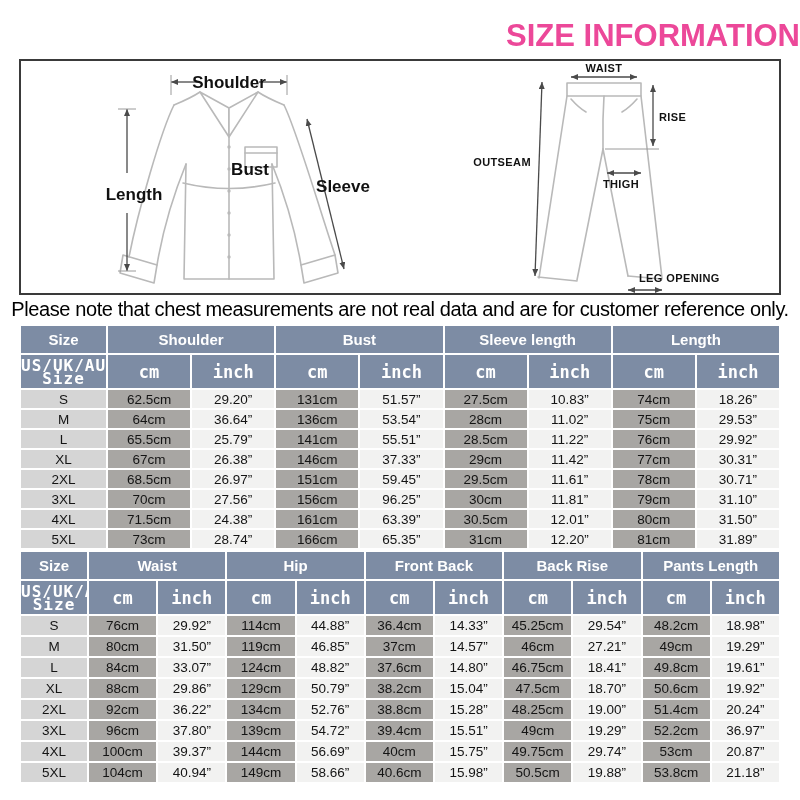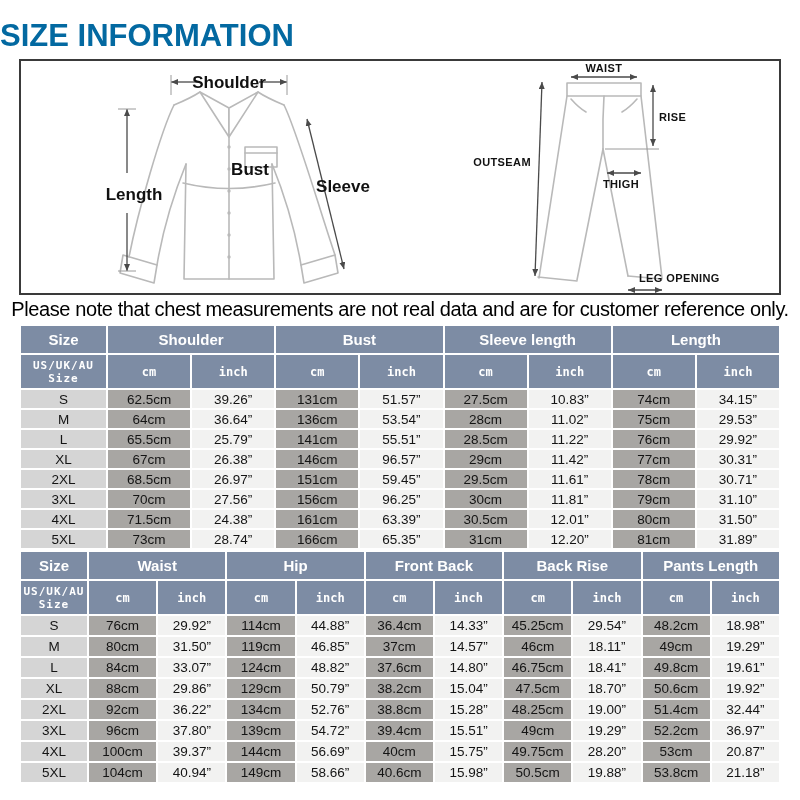--- a/index.html
+++ b/index.html
@@ -9,7 +9,7 @@
     --header-bg:#7d8ca4; --size-bg:#d5d5d5; --cm-bg:#a8a6a3; --inch-bg:#f2f2f1;
   }
   .title{
-    text-align:left;font-size:31px;font-weight:bold;color:#0369a1;
+    text-align:right;font-size:31px;font-weight:bold;color:#ec4899;
     margin:19px 0 6px 0;line-height:34px;letter-spacing:0px;
   }
   .diagram-box{

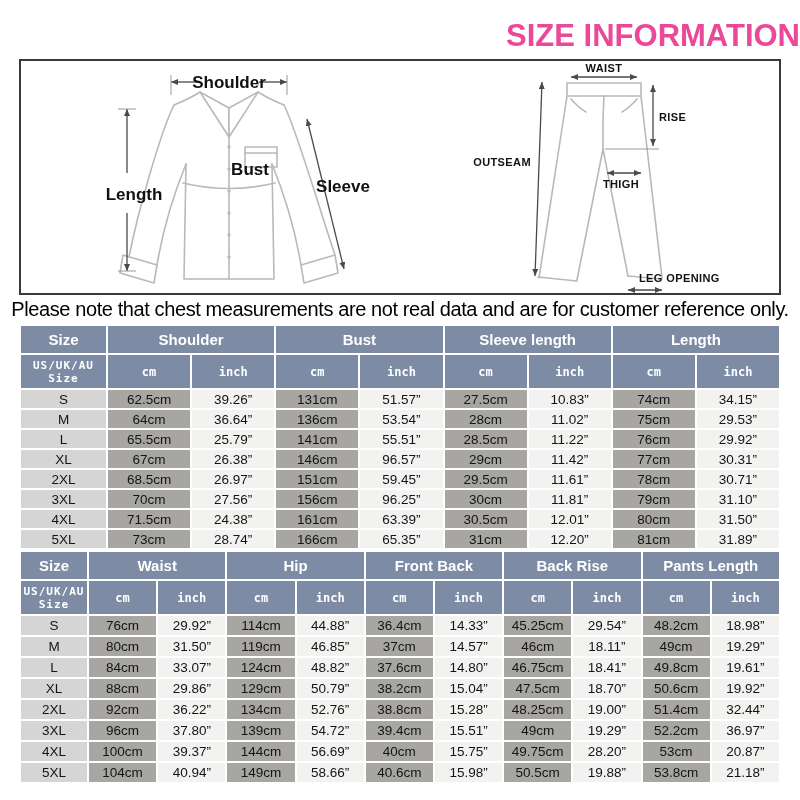--- a/index.html
+++ b/index.html
@@ -45,7 +45,7 @@
     font-family:"DejaVu Sans Mono","Liberation Mono",monospace;
     font-size:12px;font-weight:bold;
   }
-  th.size-sub{font-size:11px;line-height:13px;white-space:pre-line;letter-spacing:1px;}
+  th.size-sub{font-size:16px;line-height:13px;white-space:pre-line;letter-spacing:1px;}
   td.size{background:var(--size-bg);}
   td.cm{background:var(--cm-bg);}
   td.inch{background:var(--inch-bg);}

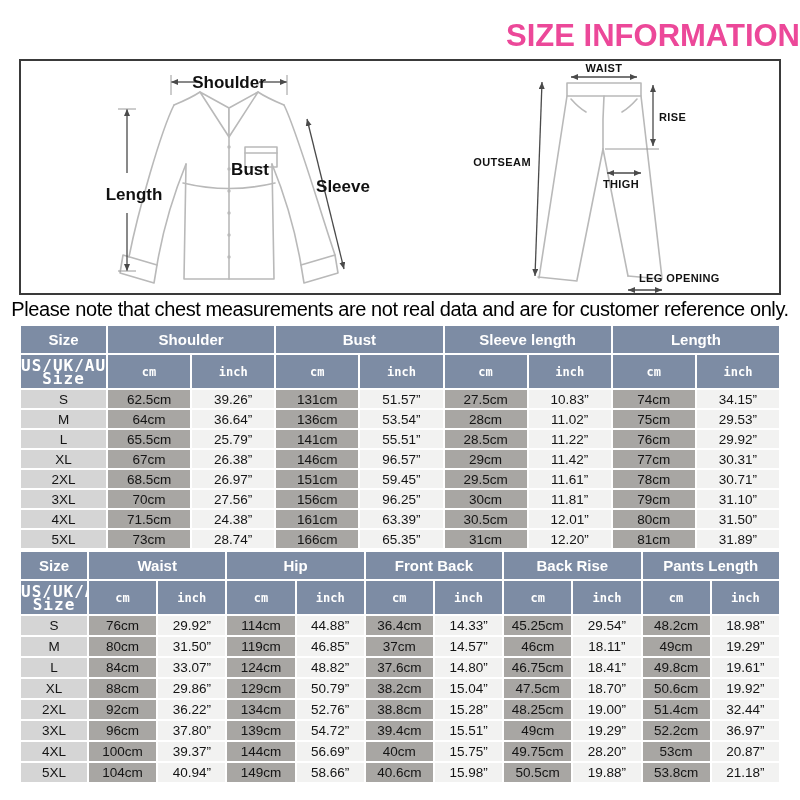--- a/index.html
+++ b/index.html
@@ -43,7 +43,7 @@
   th.sub-head{
     background:var(--header-bg);color:#fff;height:33px;
     font-family:"DejaVu Sans Mono","Liberation Mono",monospace;
-    font-size:12px;font-weight:bold;
+    font-size:17px;font-weight:bold;
   }
   th.size-sub{font-size:16px;line-height:13px;white-space:pre-line;letter-spacing:1px;}
   td.size{background:var(--size-bg);}

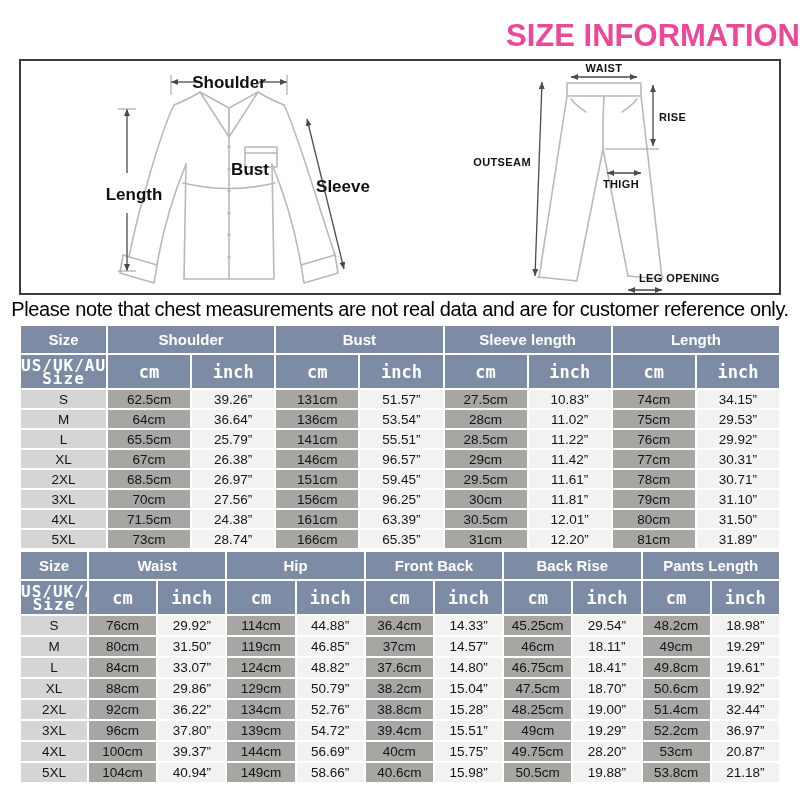--- a/index.html
+++ b/index.html
@@ -183,7 +183,7 @@
       <tr>
         <td class="size">S</td>
         <td class="cm">62.5cm</td>
-        <td class="inch">39.26”</td>
+        <td class="inch">29.20”</td>
         <td class="cm">131cm</td>
         <td class="inch">51.57”</td>
         <td class="cm">27.5cm</td>

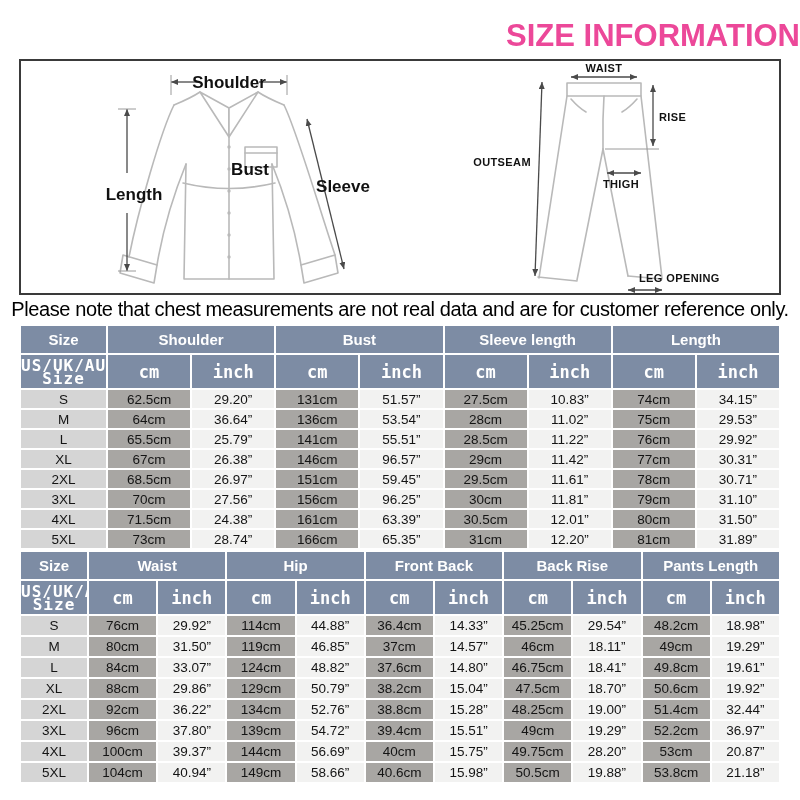--- a/index.html
+++ b/index.html
@@ -189,7 +189,7 @@
         <td class="cm">27.5cm</td>
         <td class="inch">10.83”</td>
         <td class="cm">74cm</td>
-        <td class="inch">34.15”</td>
+        <td class="inch">18.26”</td>
       </tr>
       <tr>
         <td class="size">M</td>

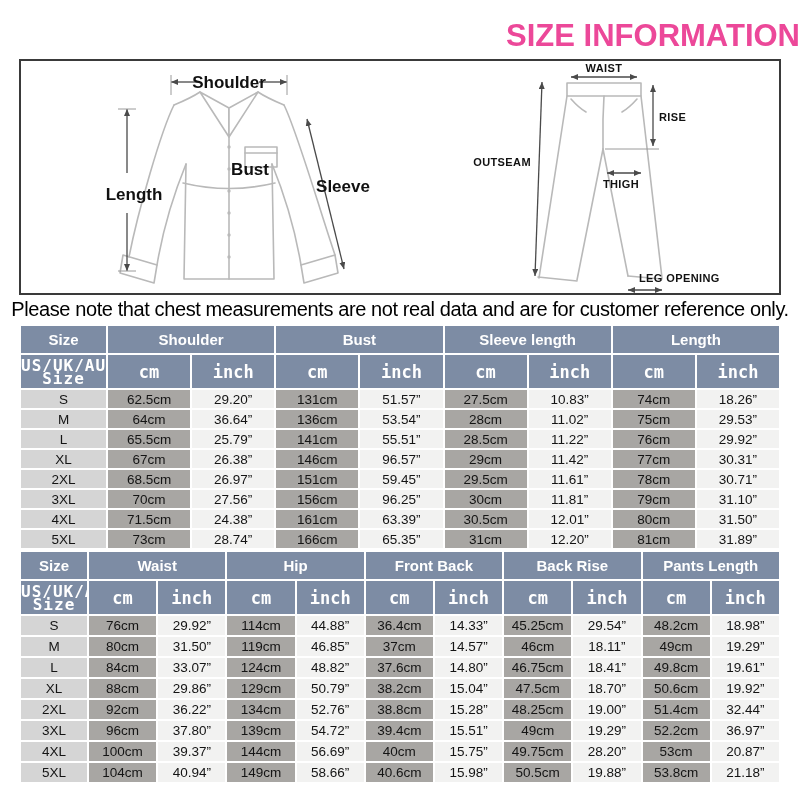--- a/index.html
+++ b/index.html
@@ -218,7 +218,7 @@
         <td class="cm">67cm</td>
         <td class="inch">26.38”</td>
         <td class="cm">146cm</td>
-        <td class="inch">96.57”</td>
+        <td class="inch">37.33”</td>
         <td class="cm">29cm</td>
         <td class="inch">11.42”</td>
         <td class="cm">77cm</td>

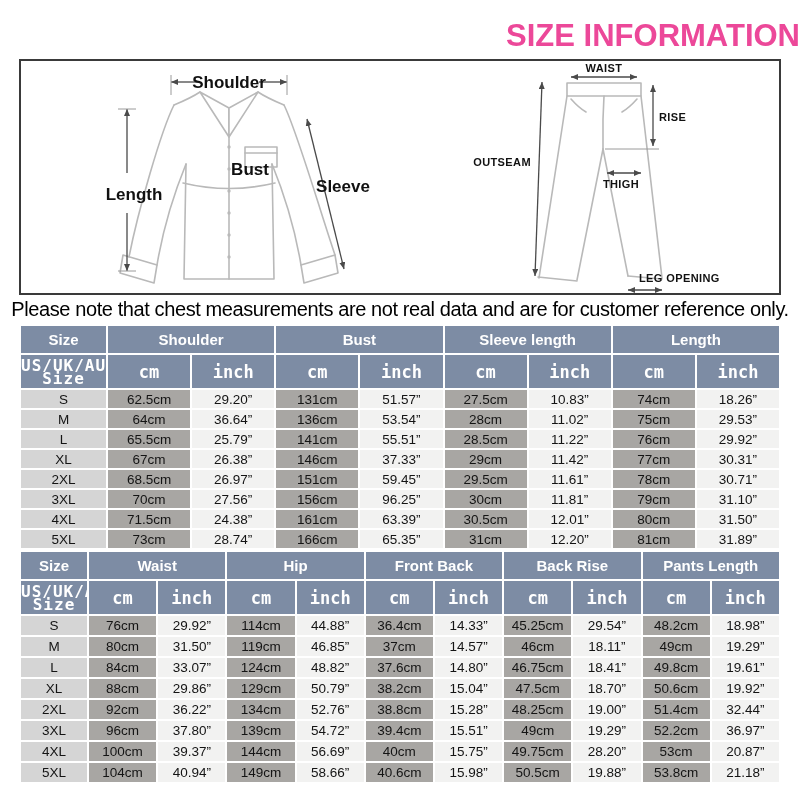--- a/index.html
+++ b/index.html
@@ -320,7 +320,7 @@
         <td class="cm">37cm</td>
         <td class="inch">14.57”</td>
         <td class="cm">46cm</td>
-        <td class="inch">18.11”</td>
+        <td class="inch">27.21”</td>
         <td class="cm">49cm</td>
         <td class="inch">19.29”</td>
       </tr>

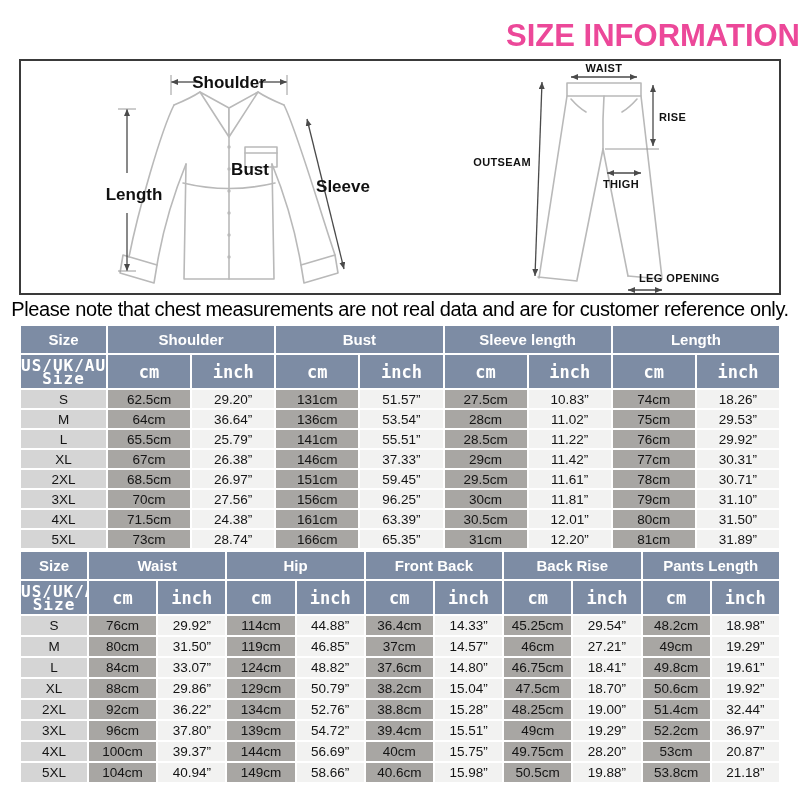--- a/index.html
+++ b/index.html
@@ -361,7 +361,7 @@
         <td class="cm">48.25cm</td>
         <td class="inch">19.00”</td>
         <td class="cm">51.4cm</td>
-        <td class="inch">32.44”</td>
+        <td class="inch">20.24”</td>
       </tr>
       <tr>
         <td class="size">3XL</td>

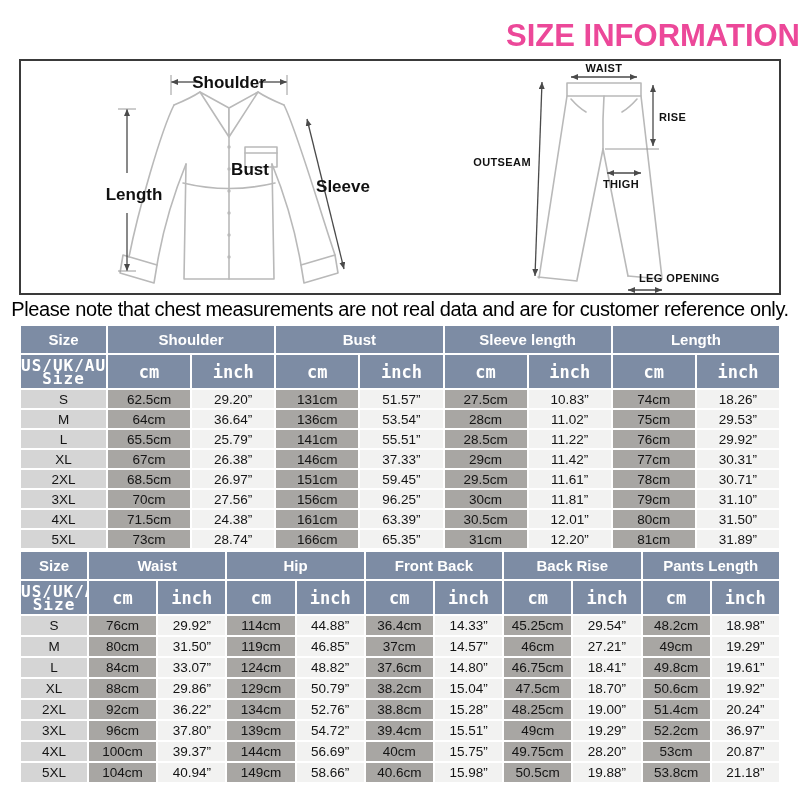--- a/index.html
+++ b/index.html
@@ -385,7 +385,7 @@
         <td class="cm">40cm</td>
         <td class="inch">15.75”</td>
         <td class="cm">49.75cm</td>
-        <td class="inch">28.20”</td>
+        <td class="inch">29.74”</td>
         <td class="cm">53cm</td>
         <td class="inch">20.87”</td>
       </tr>

